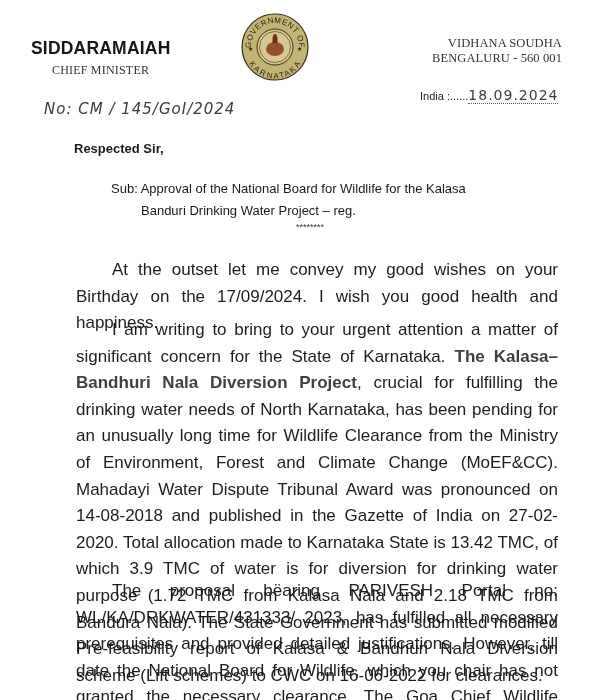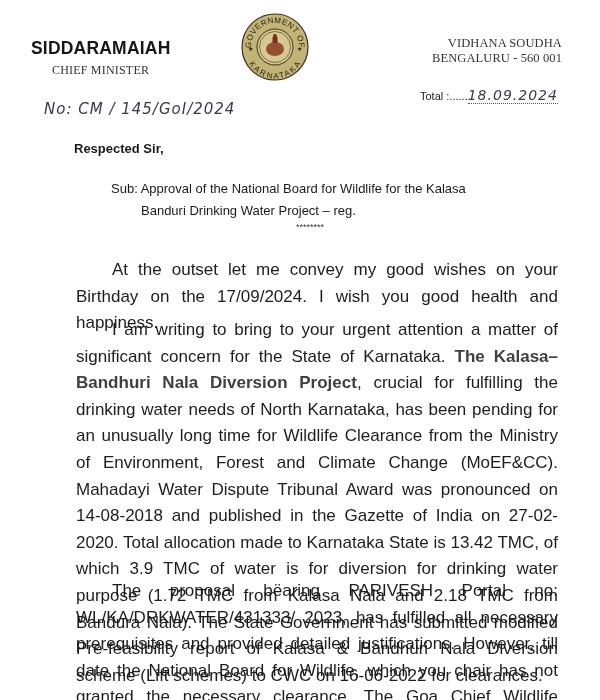--- a/index.html
+++ b/index.html
@@ -87,7 +87,7 @@
 <div class="abs addr2">BENGALURU - 560 001</div>
 
 <div class="abs date-row">
-  <span>Total :</span><span class="date-dots">......</span><span class="date-val">18.09.2024</span>
+  <span>India :</span><span class="date-dots">......</span><span class="date-val">18.09.2024</span>
 </div>
 
 <div class="abs salutation">Respected Sir,</div>

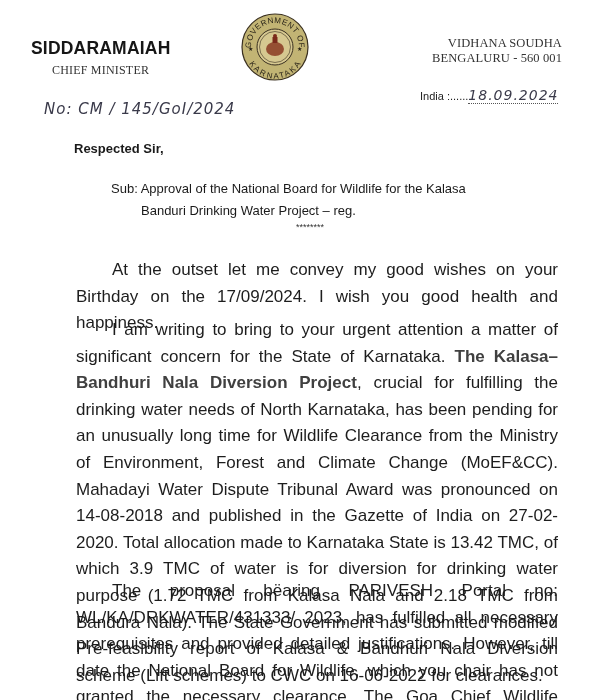--- a/index.html
+++ b/index.html
@@ -33,7 +33,7 @@
     .date-row { left: 420px; top: 87px; font-size: 11px; color: #222; }
     .date-dots { letter-spacing: 0px; }
     .date-val {
-      font-family: "DejaVu Sans", sans-serif; font-style: italic;
+      font-family: "DejaVu Sans", sans-serif; 
       font-size: 14px; color: #3a3a4a; letter-spacing: 1px;
       border-bottom: 1px dotted #555; padding-bottom: 0px;
     }

